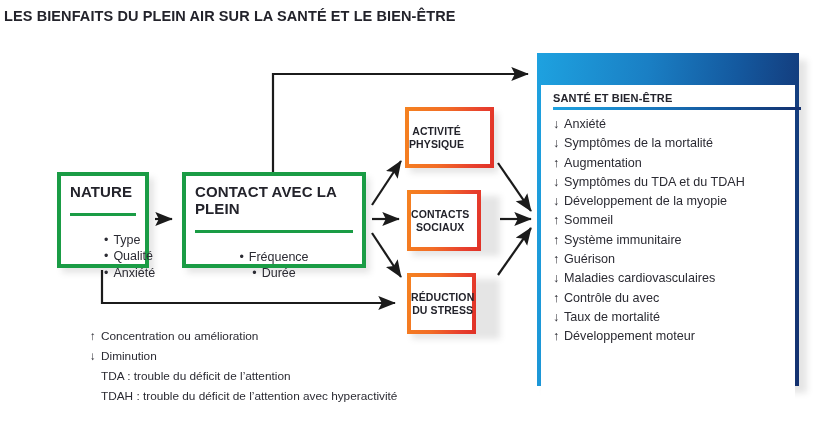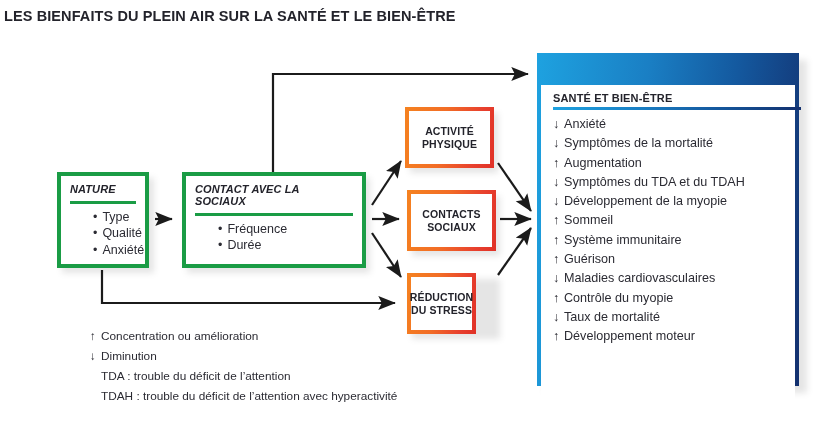--- a/index.html
+++ b/index.html
@@ -66,7 +66,7 @@
     position:relative;left:auto;top:auto;right:auto;bottom:auto;
     width:100%;height:100%;
     background:#fff;
-    display:flex;align-items:center;justify-content:center;
+    display:flex;align-items:center;
     text-align:center;
   }
   .mid-box .lbl{

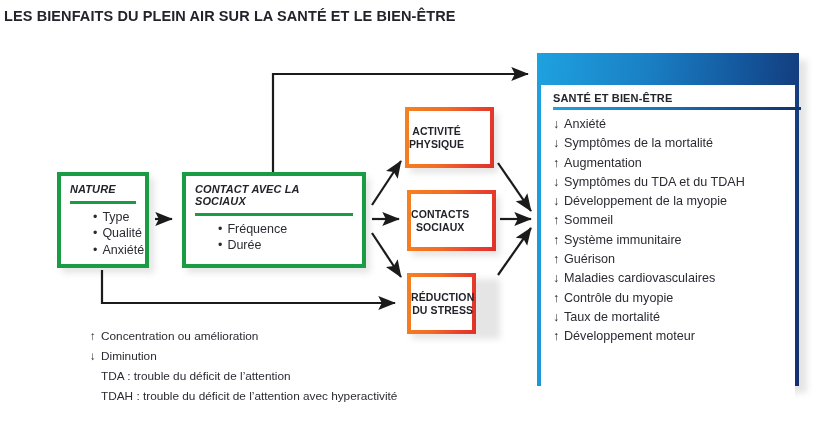--- a/index.html
+++ b/index.html
@@ -42,8 +42,8 @@
   
   .green-box{border:4px solid #1a9c45;z-index:3;}
   .green-box .hd{
-    font-size:11px;font-weight:bold;letter-spacing:.1px;
-    color:#23232b;padding:7px 9px 6px 9px;font-style:italic;
+    font-size:15px;font-weight:bold;letter-spacing:.1px;
+    color:#23232b;padding:7px 9px 13px 9px;
   }
   .green-box .rule{
     height:2.5px;background:#1a9c45;margin:0 9px 5px 9px;

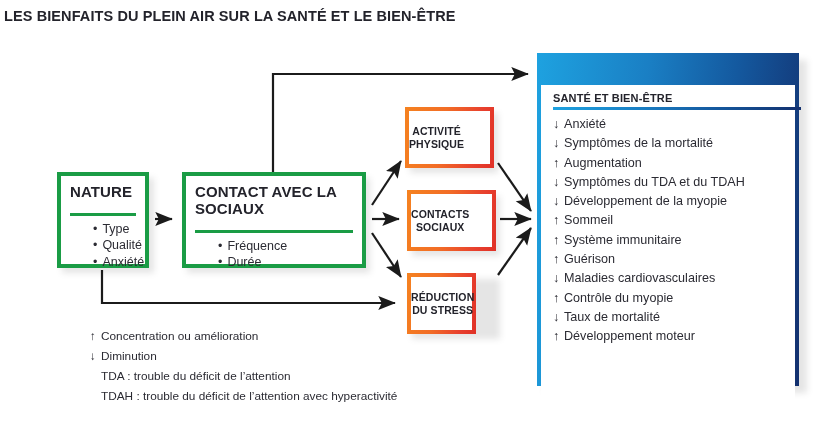--- a/index.html
+++ b/index.html
@@ -178,7 +178,7 @@
 
   <div class="shadow" style="left:187px;top:178px;width:183px;height:95px;"></div>
   <div class="box green-box" style="left:182px;top:172px;width:184px;height:96px;">
-    <div class="hd">CONTACT AVEC LA SOCIAUX</div>
+    <div class="hd">CONTACT AVEC LA PLEIN</div>
     <div class="rule"></div>
     <ul>
       <li>Fréquence</li>

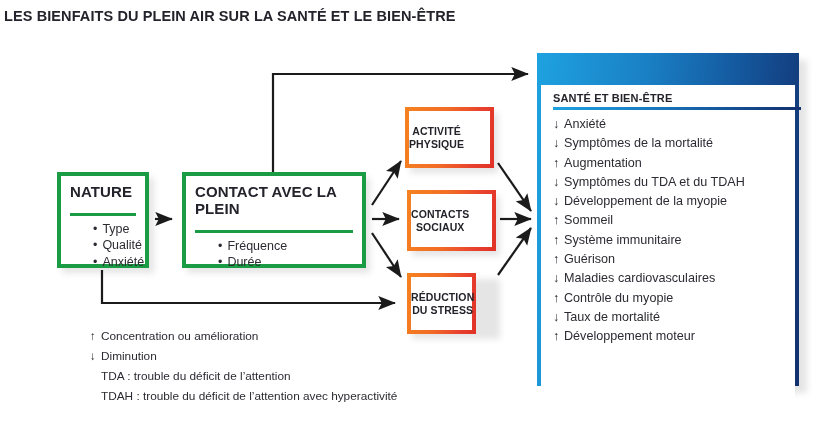--- a/index.html
+++ b/index.html
@@ -197,7 +197,7 @@
   </div>
 
   <div class="shadow" style="left:412px;top:196px;width:88px;height:60px;"></div>
-  <div class="box mid-box" style="left:407px;top:190px;width:89px;height:61px;">
+  <div class="box mid-box" style="left:407px;top:190px;width:74px;height:61px;">
     <div class="inner">
       <div class="lbl">
         <span>CONTACTS</span><br>

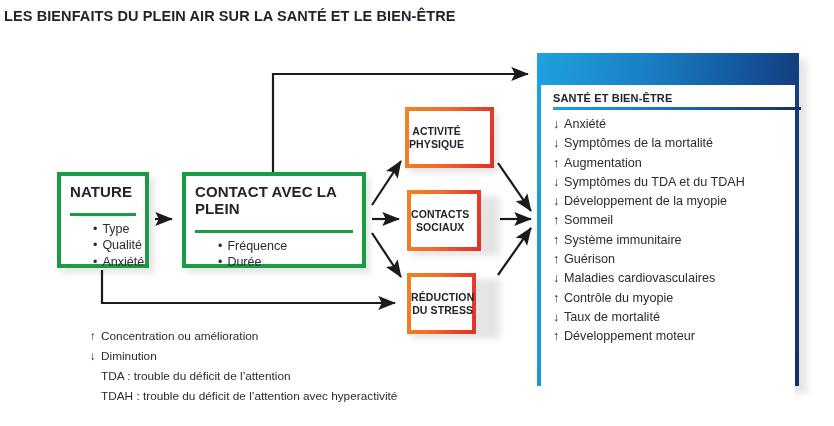--- a/index.html
+++ b/index.html
@@ -48,7 +48,7 @@
   .green-box .rule{
     height:2.5px;background:#1a9c45;margin:0 9px 5px 9px;
   }
-  .green-box ul{list-style:none;margin:5px;padding:0 27px;}
+  .green-box ul{list-style:none;margin:16px;padding:0 27px;text-align:center;}
   .green-box li{
     font-size:12.5px;line-height:16.5px;color:#2b2b33;
     white-space:nowrap;

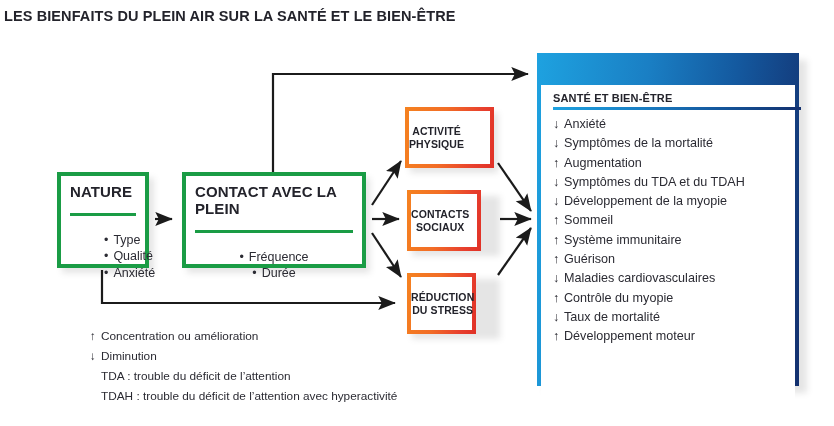--- a/index.html
+++ b/index.html
@@ -260,7 +260,7 @@
           </li>
         <li>
             <span class="gly">↑</span>
-            <span>Contrôle du myopie</span>
+            <span>Contrôle du avec</span>
           </li>
         <li>
             <span class="gly">↓</span>

